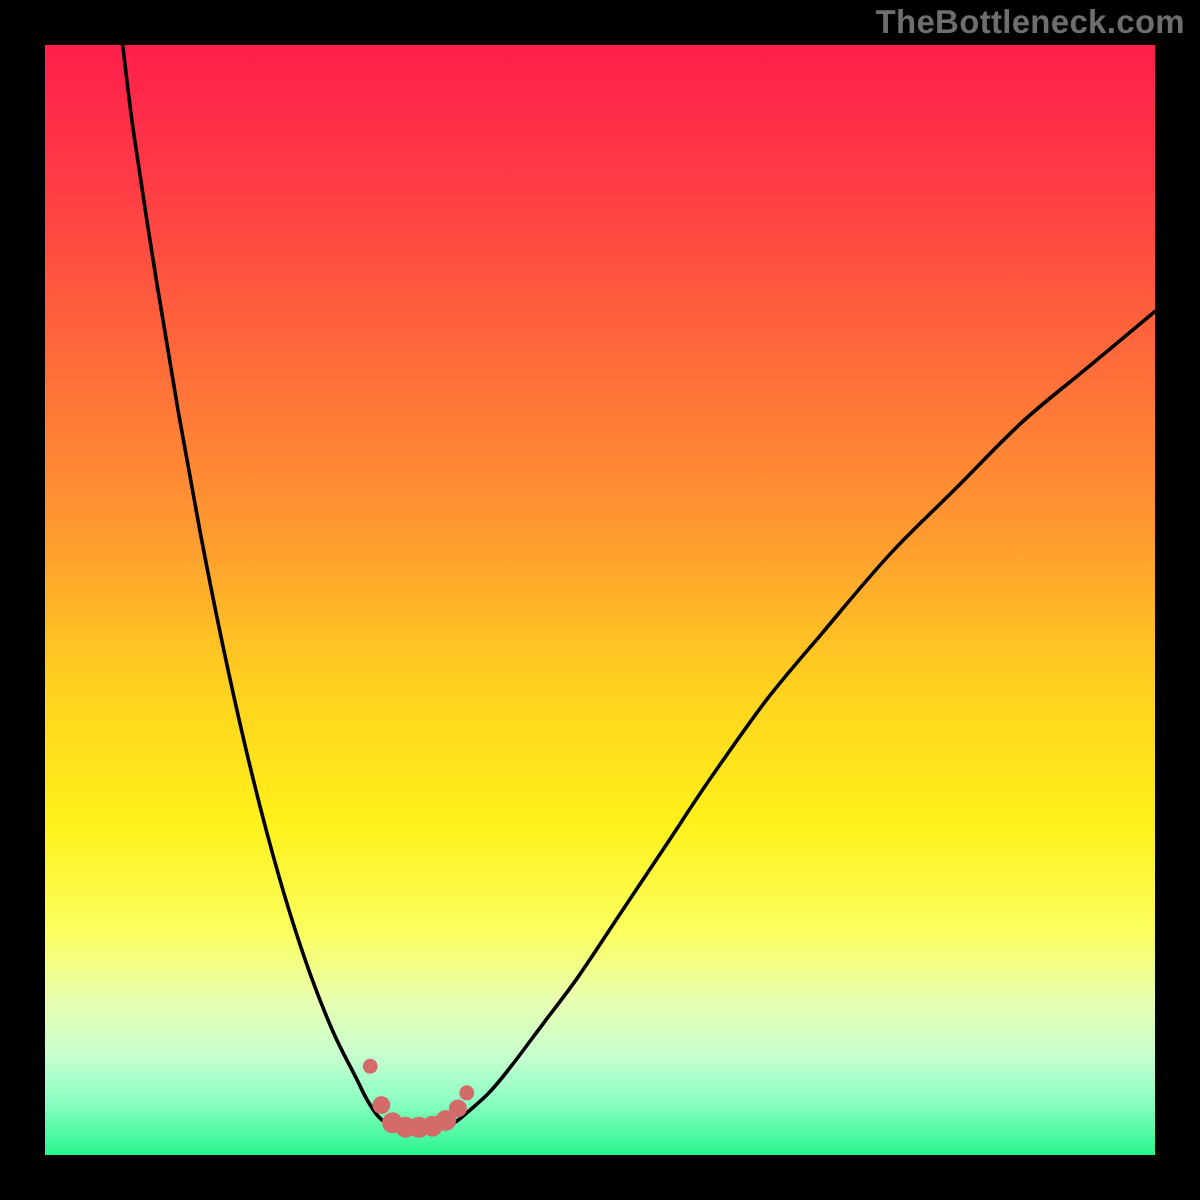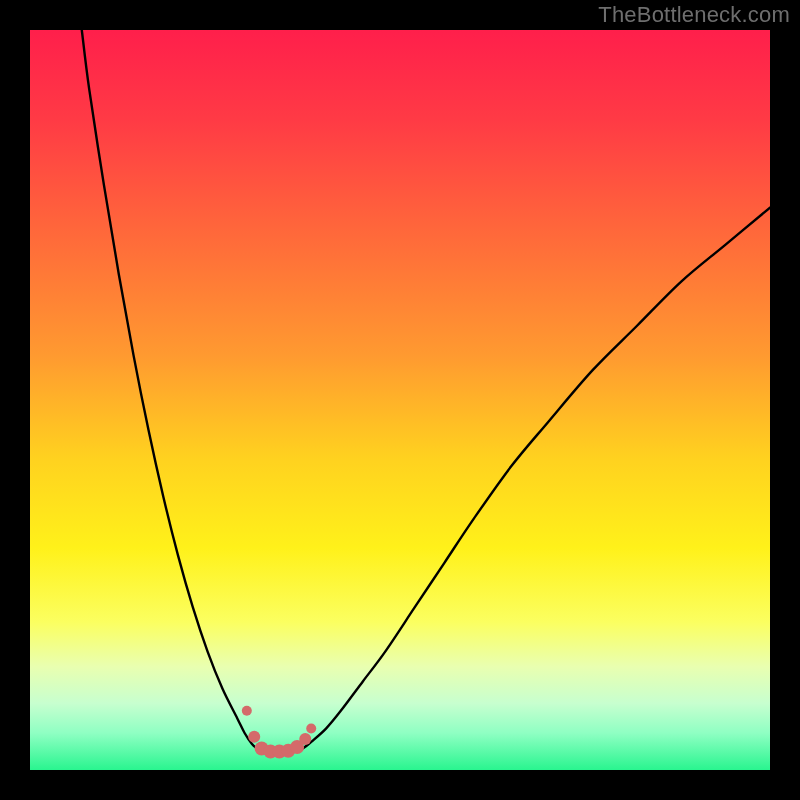--- a/index.html
+++ b/index.html
@@ -33,7 +33,7 @@
     color: #6e6e6e;
     font-size: 22px;
     letter-spacing: 0.2px;
-    font-weight: 400;
+    font-weight: 700;
     user-select: none;
   }
 </style>

